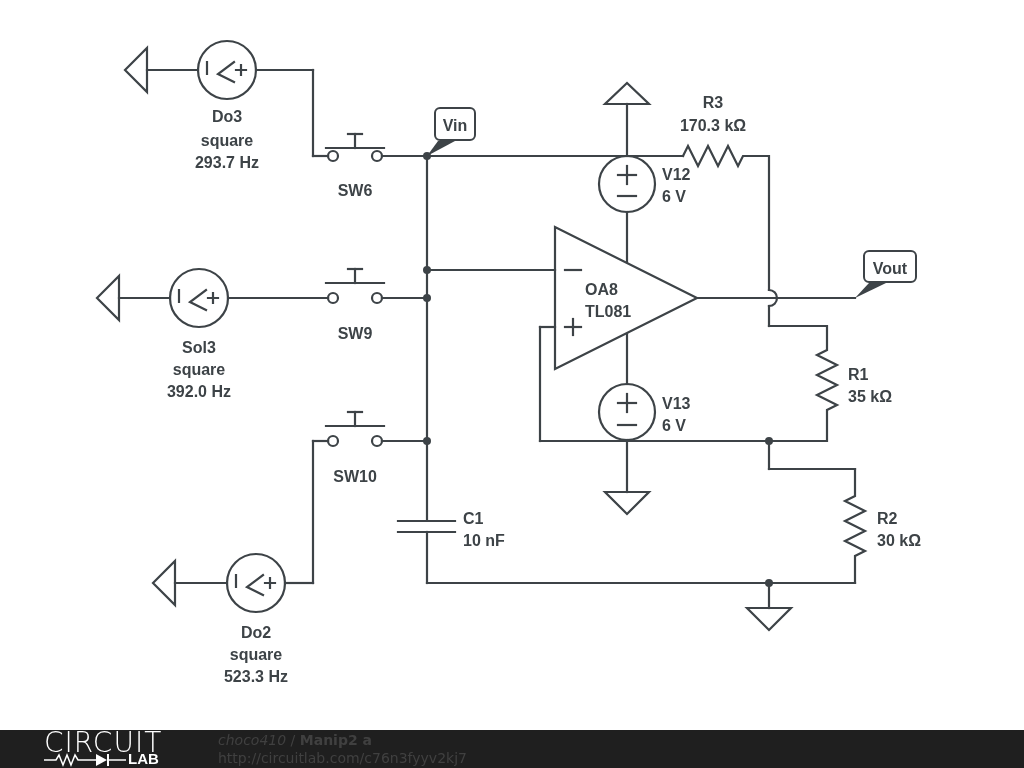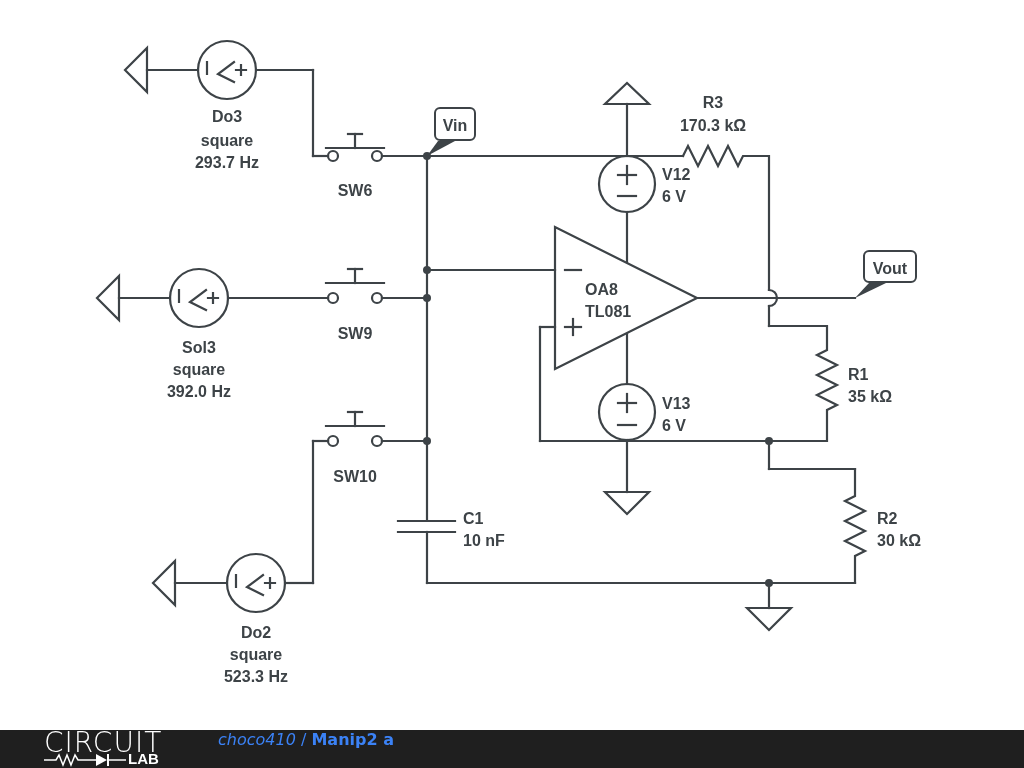--- a/index.html
+++ b/index.html
@@ -12,7 +12,7 @@
   .logo-top { position:absolute; left:44px; top:731px; font-family:"DejaVu Sans", sans-serif; font-size:28px; letter-spacing:1px; color:#fff; font-weight:200; line-height:24px; }
   .logo-bottom { position:absolute; left:44px; top:752px; width:130px; height:16px; }
   .logo-lab { position:absolute; left:128px; top:751px; font-family:"Liberation Sans", sans-serif; font-weight:bold; font-size:15px; color:#fff; line-height:16px; }
-  .meta { position:absolute; left:218px; top:731px; font-family:"DejaVu Sans", sans-serif; font-size:16px; color:#3b82f6; line-height:18px; }
+  .meta { position:absolute; left:218px; top:731px; font-family:"DejaVu Sans", sans-serif; font-size:14px; color:#404040; line-height:18px; }
   .meta .user { font-style:italic; }
   .meta .title { font-weight:bold; }
 </style>

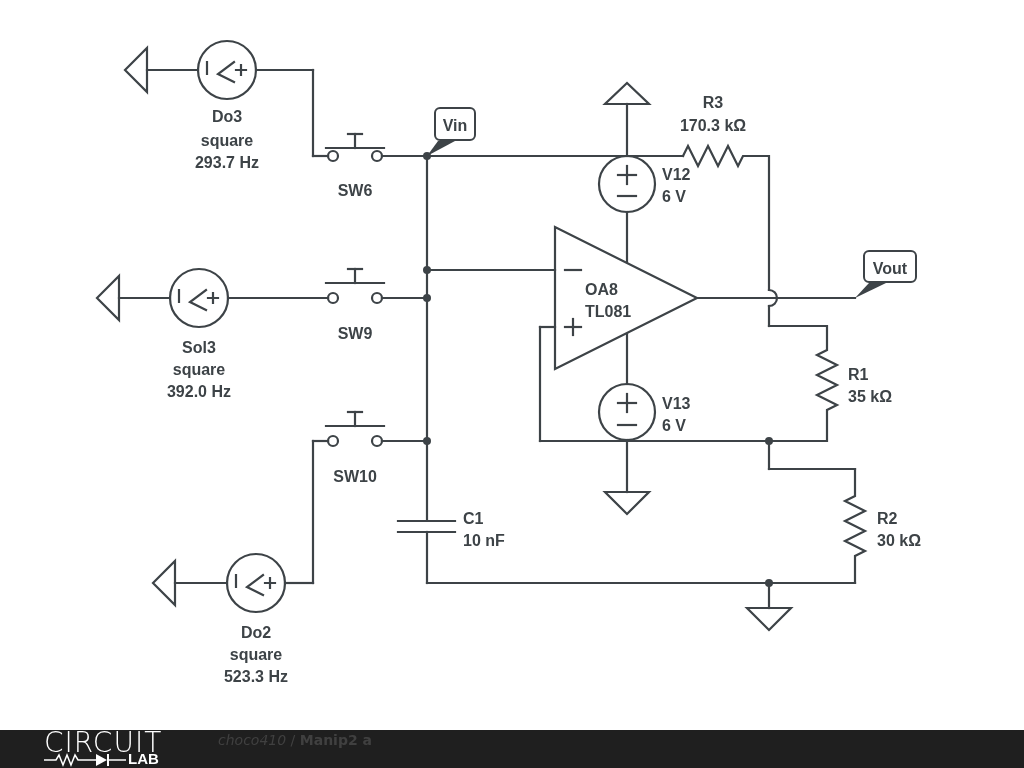--- a/index.html
+++ b/index.html
@@ -205,6 +205,7 @@
   <div>
     <span class="user">choco410</span><span> / </span><span class="title">Manip2 a</span>
   </div>
+  <div>http://circuitlab.com/c76n3fyyv2kj7</div>
 </div>
 
 </body></html>

